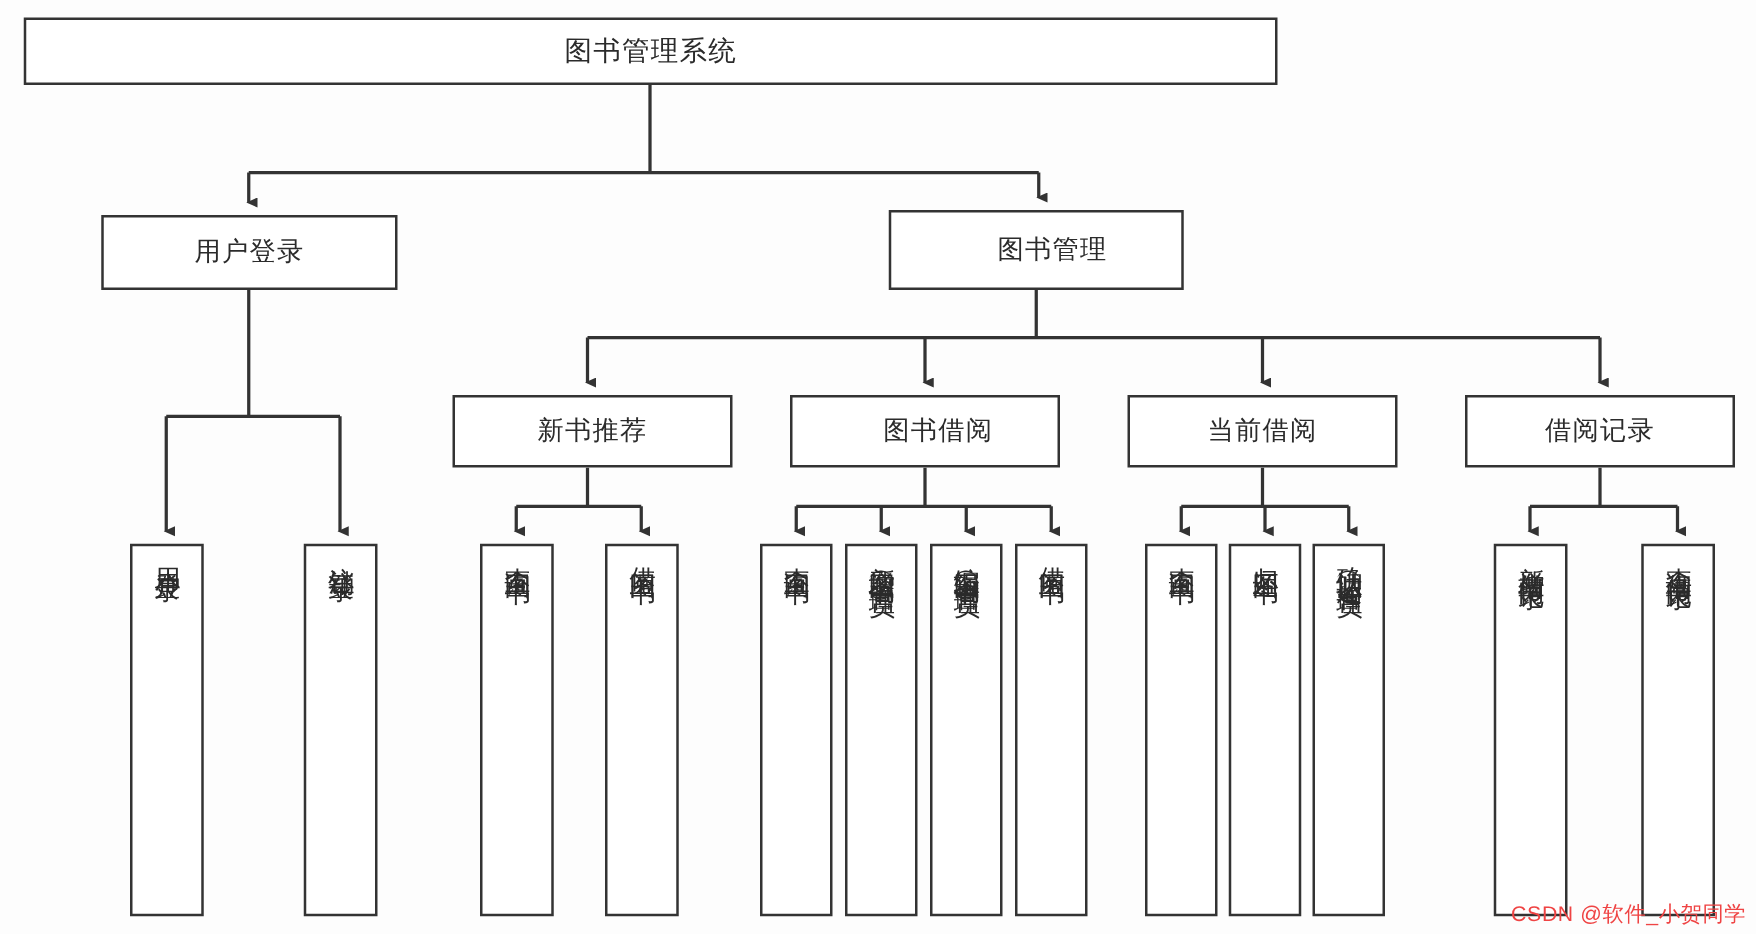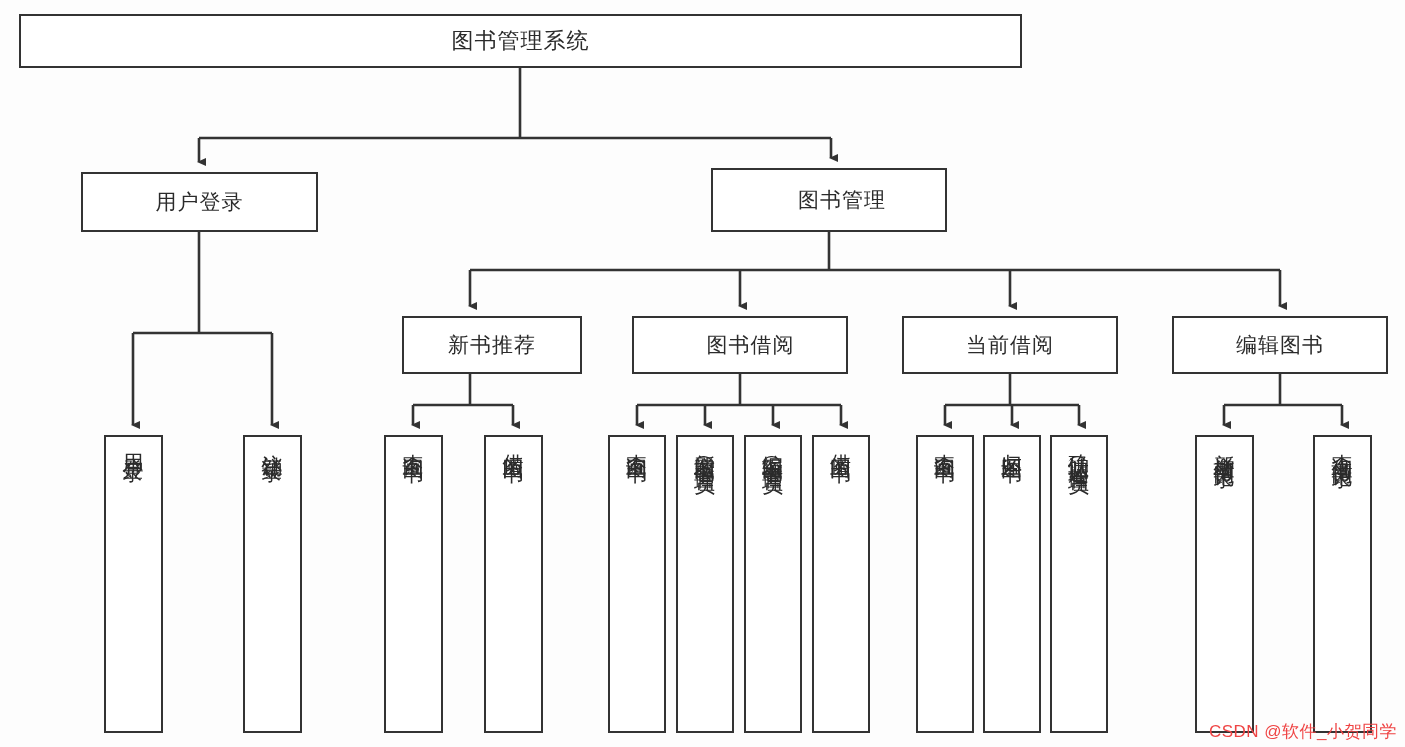--- a/index.html
+++ b/index.html
@@ -133,7 +133,7 @@
     <span class="label">图书管理</span>
   </div>
 
-  <div class="node h" style="left:362px;top:316px;width:180px;height:58px;margin-left:40px;">
+  <div class="node h" style="left:362px;top:316px;width:224px;height:58px;">
     <span class="label">新书推荐</span>
   </div>
   <div class="node h" style="left:632px;top:316px;width:216px;height:58px;padding-left:21px;">

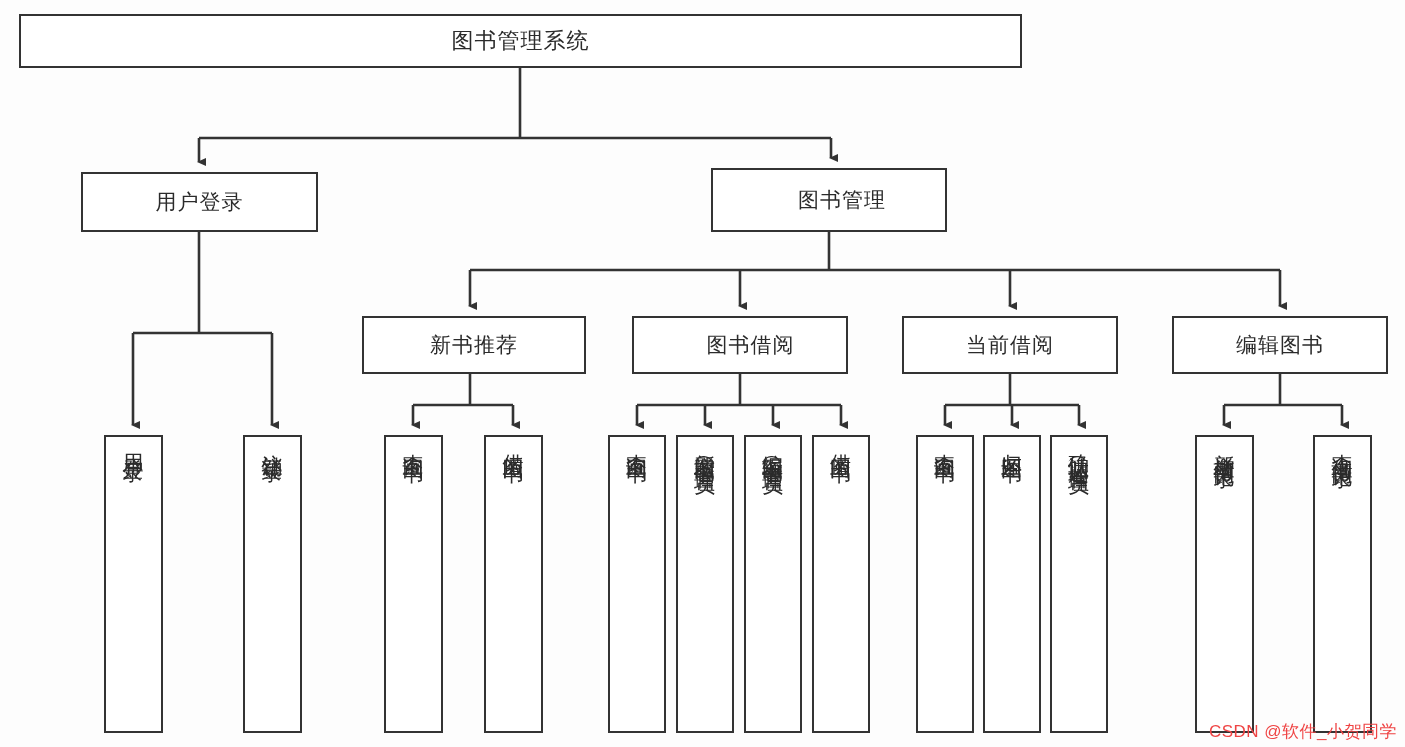--- a/index.html
+++ b/index.html
@@ -143,7 +143,7 @@
     <span class="label">当前借阅</span>
   </div>
   <div class="node h" style="left:1172px;top:316px;width:216px;height:58px;">
-    <span class="label">编辑图书</span>
+    <span class="label">借阅记录</span>
   </div>
 
   <div class="node v" style="left:104px;top:435px;width:59px;height:298px;">

